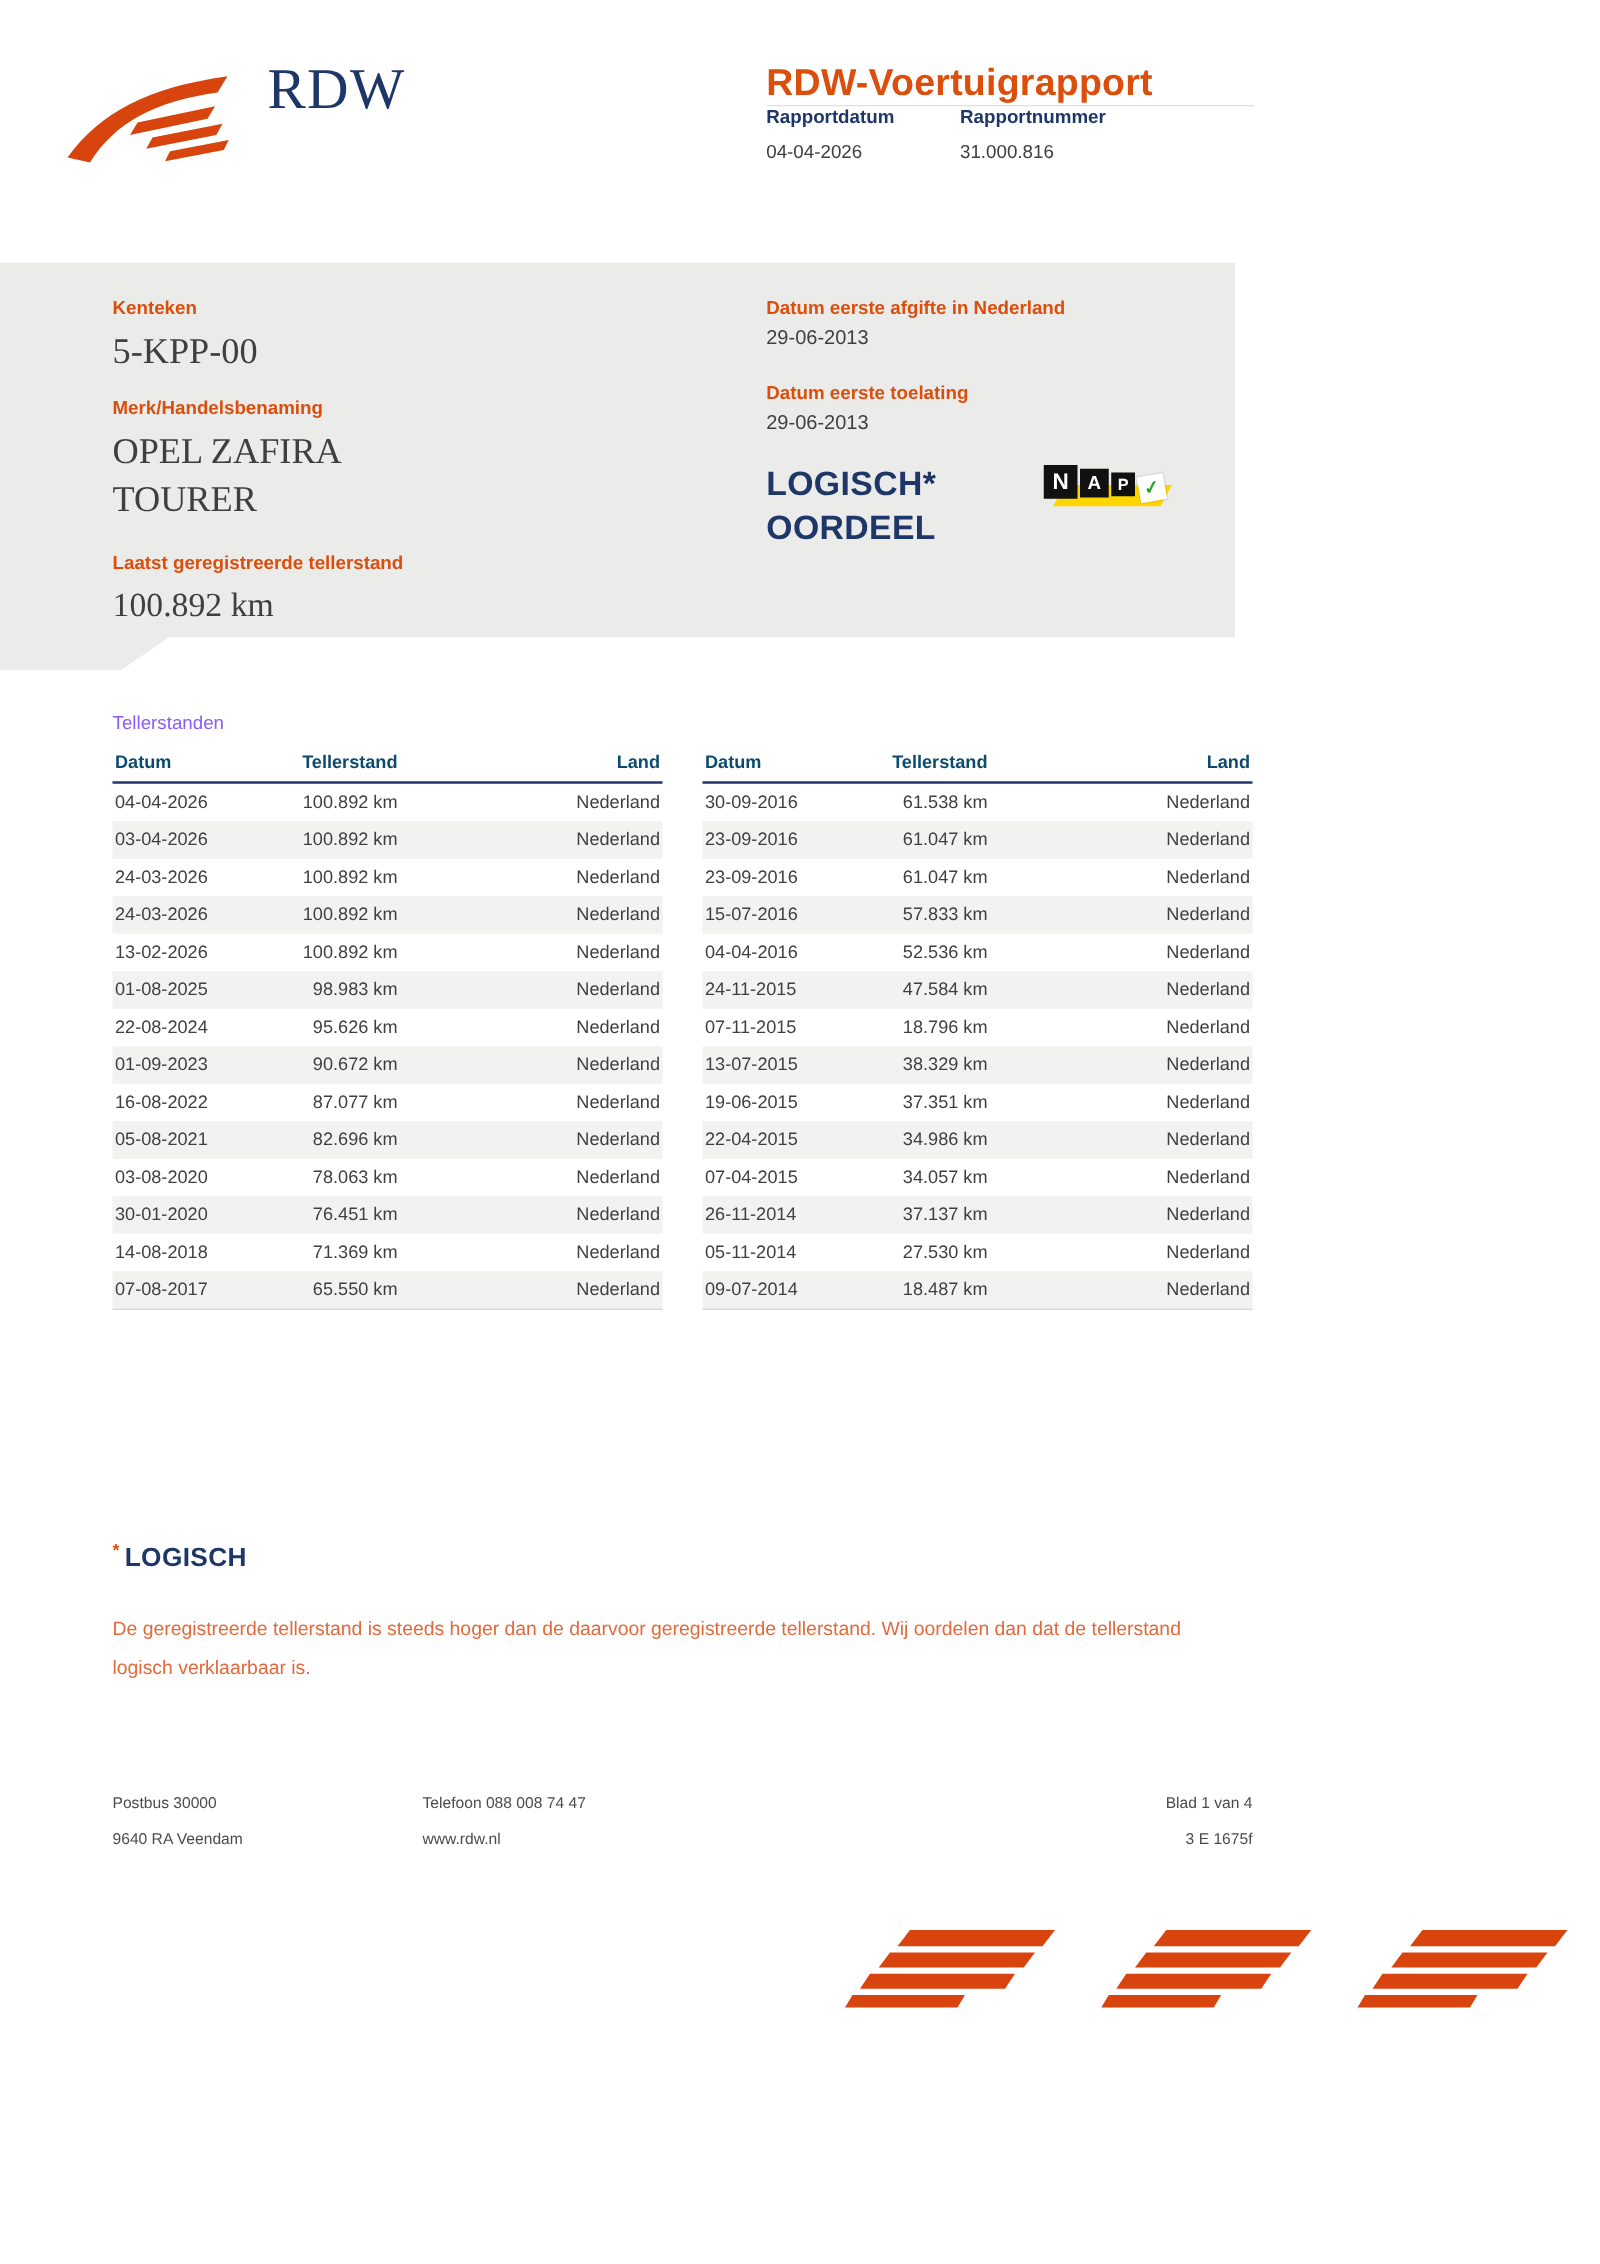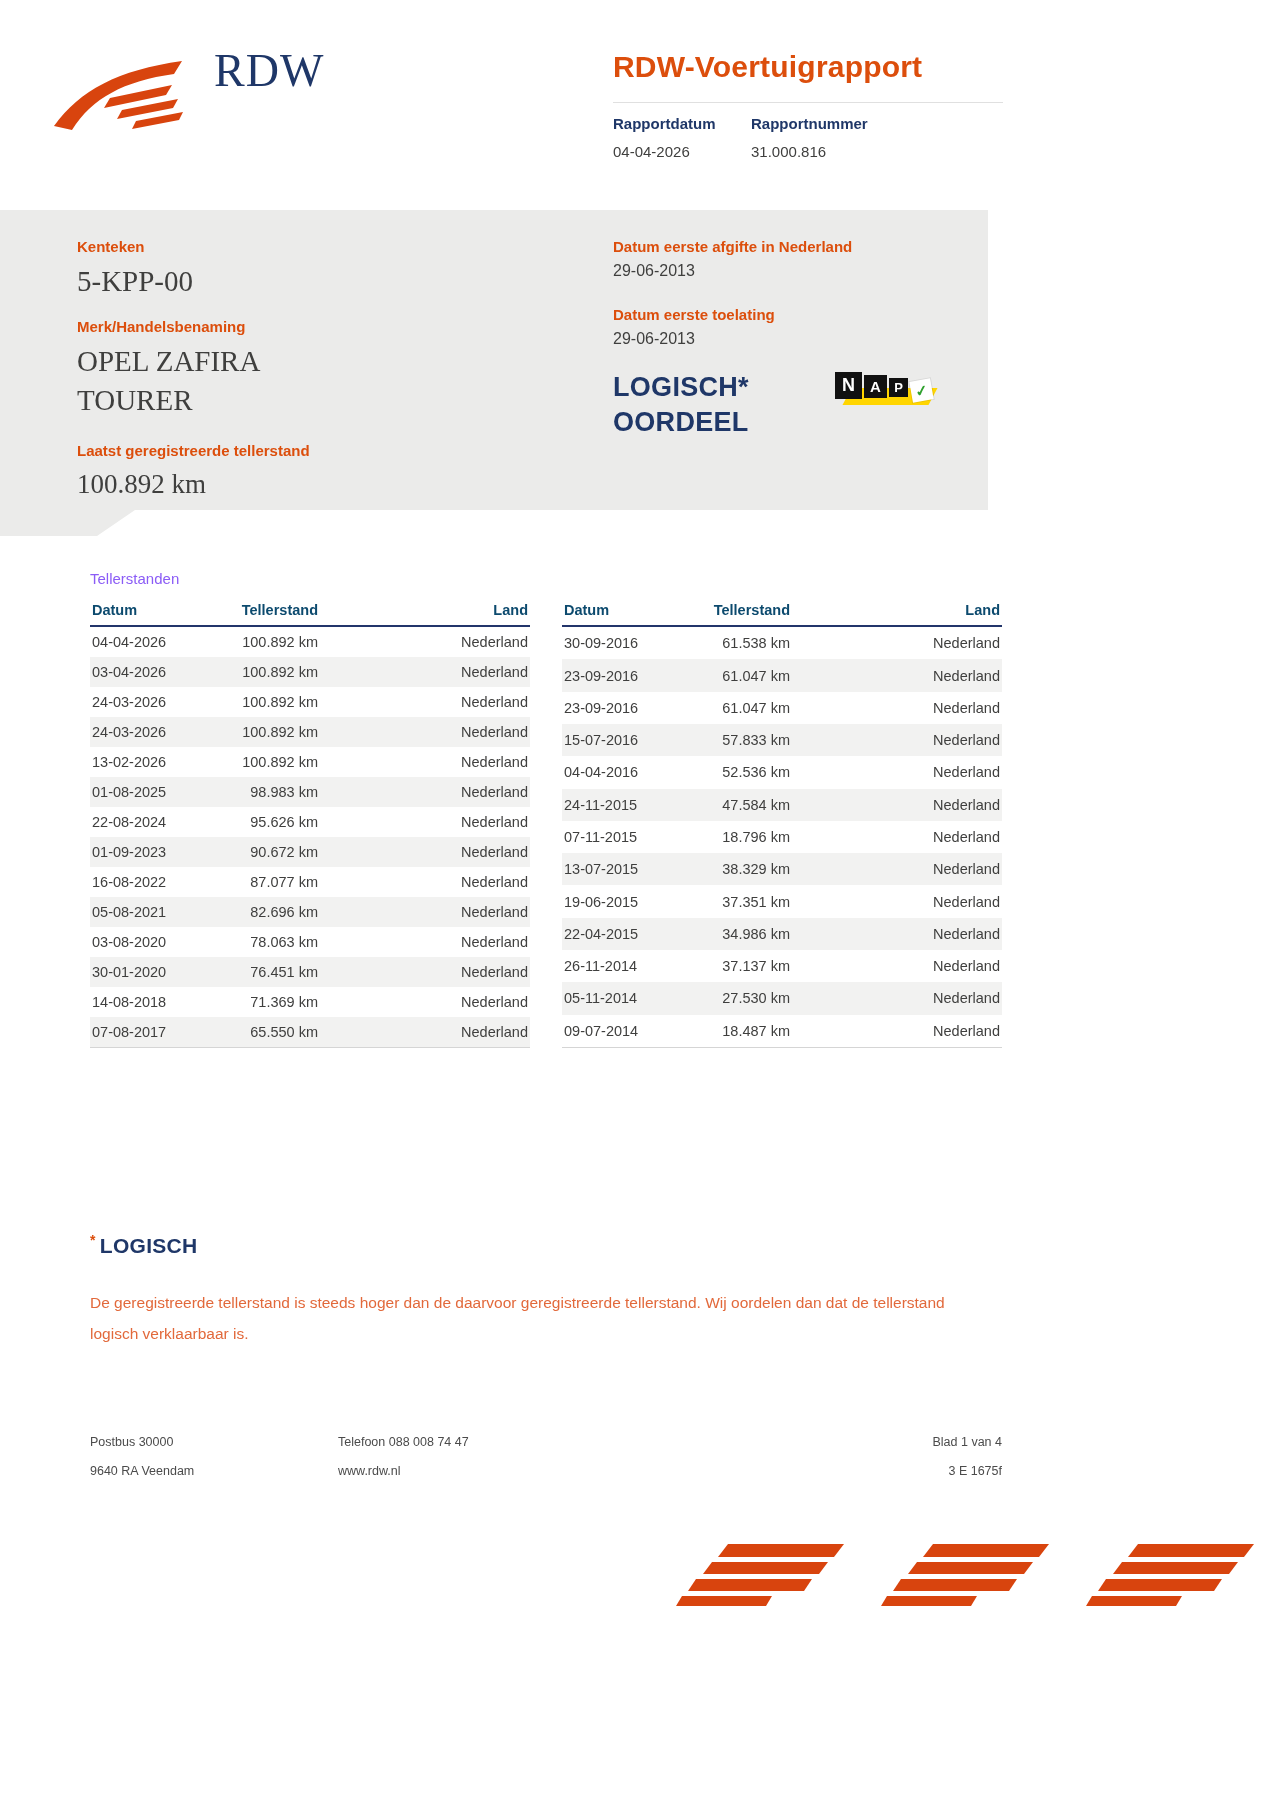--- a/index.html
+++ b/index.html
@@ -25,8 +25,9 @@
     color: #DC4E0C; font-size: 30px; font-weight: 700; letter-spacing: 0.2px;
   }
   .report-meta {
-    margin-top: 18px; border-top: 1px solid #E0E0E0; padding-top: 12px;
+    border-top: 1px solid #E0E0E0; 
     display: flex;
+    gap: 17px;
   }
   .meta-col { margin-right: 48px; }
   .meta-col:first-child { width: 132px; margin-right: 6px; }

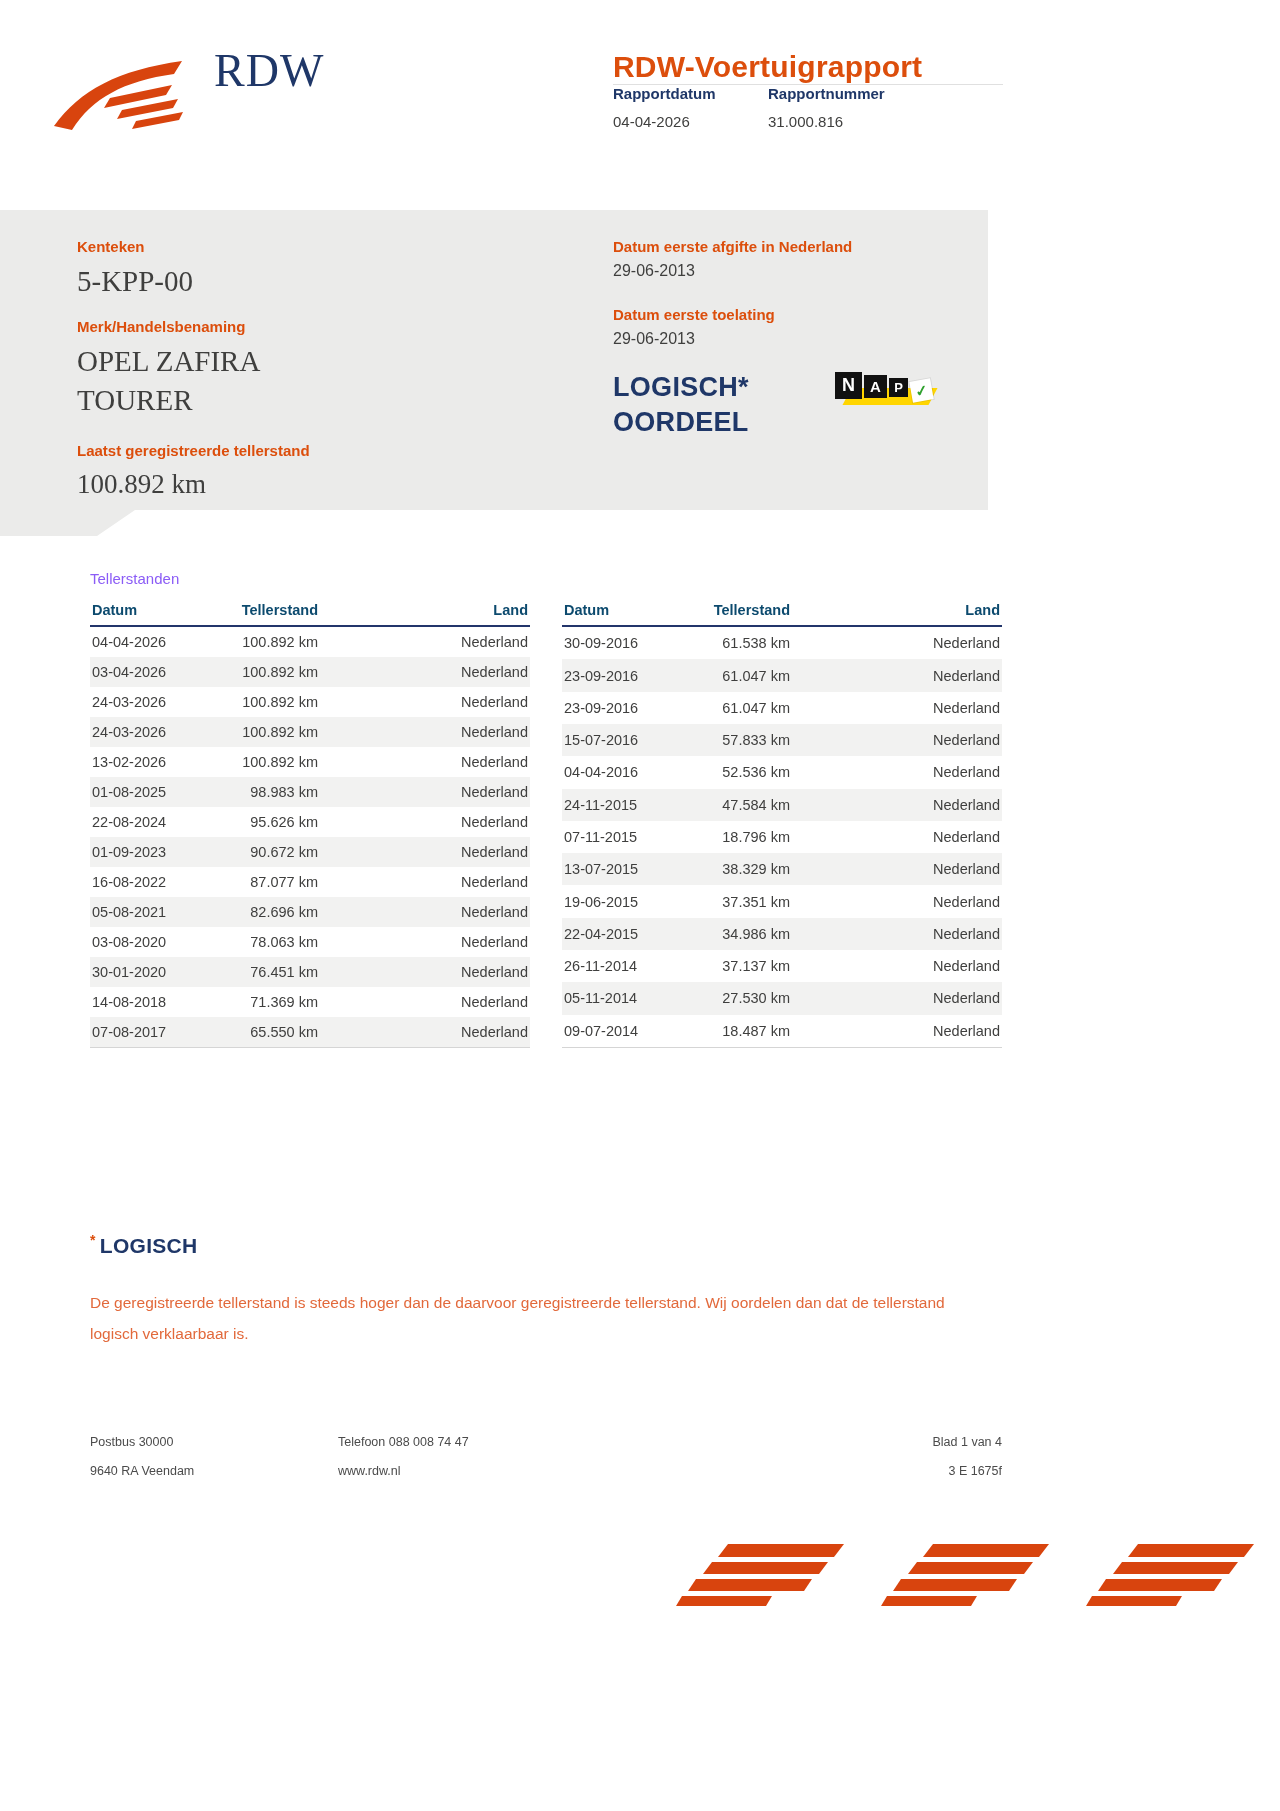--- a/index.html
+++ b/index.html
@@ -40,7 +40,7 @@
     background: #EBEBEA;
     clip-path: polygon(0 0, 988px 0, 988px 300px, 135px 300px, 97px 326px, 0 326px);
   }
-  .sum-left  { position: absolute; left: 77px;  top: 28px; }
+  .sum-left  { position: absolute; left: 90px;  top: 28px; }
   .sum-right { position: absolute; left: 613px; top: 28px; width: 380px; }
   .field-label {
     color: #DC4E0C; font-weight: 700; font-size: 15px; margin-bottom: 7px;

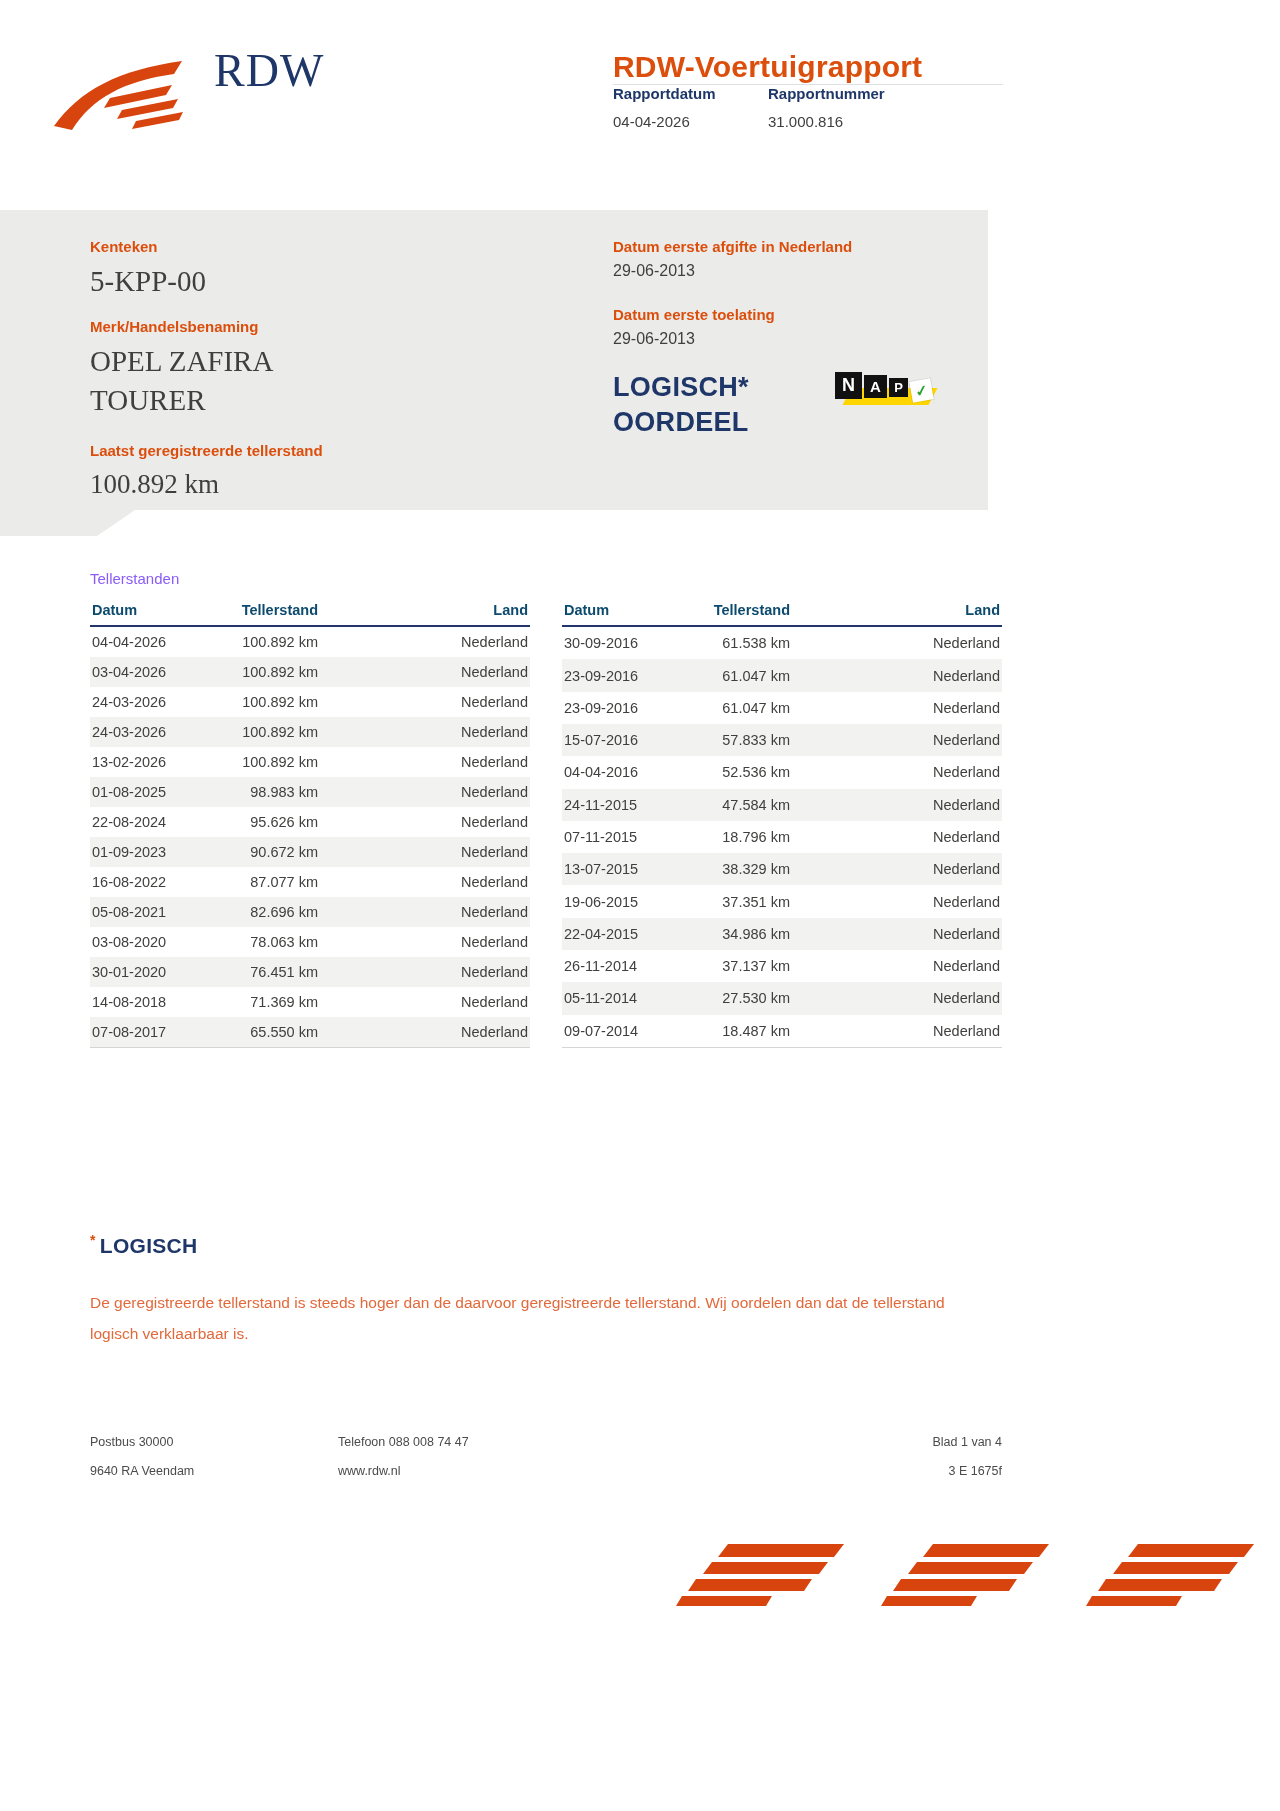--- a/index.html
+++ b/index.html
@@ -325,6 +325,11 @@
             <tr>
               <td class="col-datum">22-04-2015</td>
               <td class="col-tellerstand">34.986 km</td>
+              <td class="col-land">Nederland</td>
+            </tr>
+            <tr>
+              <td class="col-datum">07-04-2015</td>
+              <td class="col-tellerstand">34.057 km</td>
               <td class="col-land">Nederland</td>
             </tr>
             <tr>

